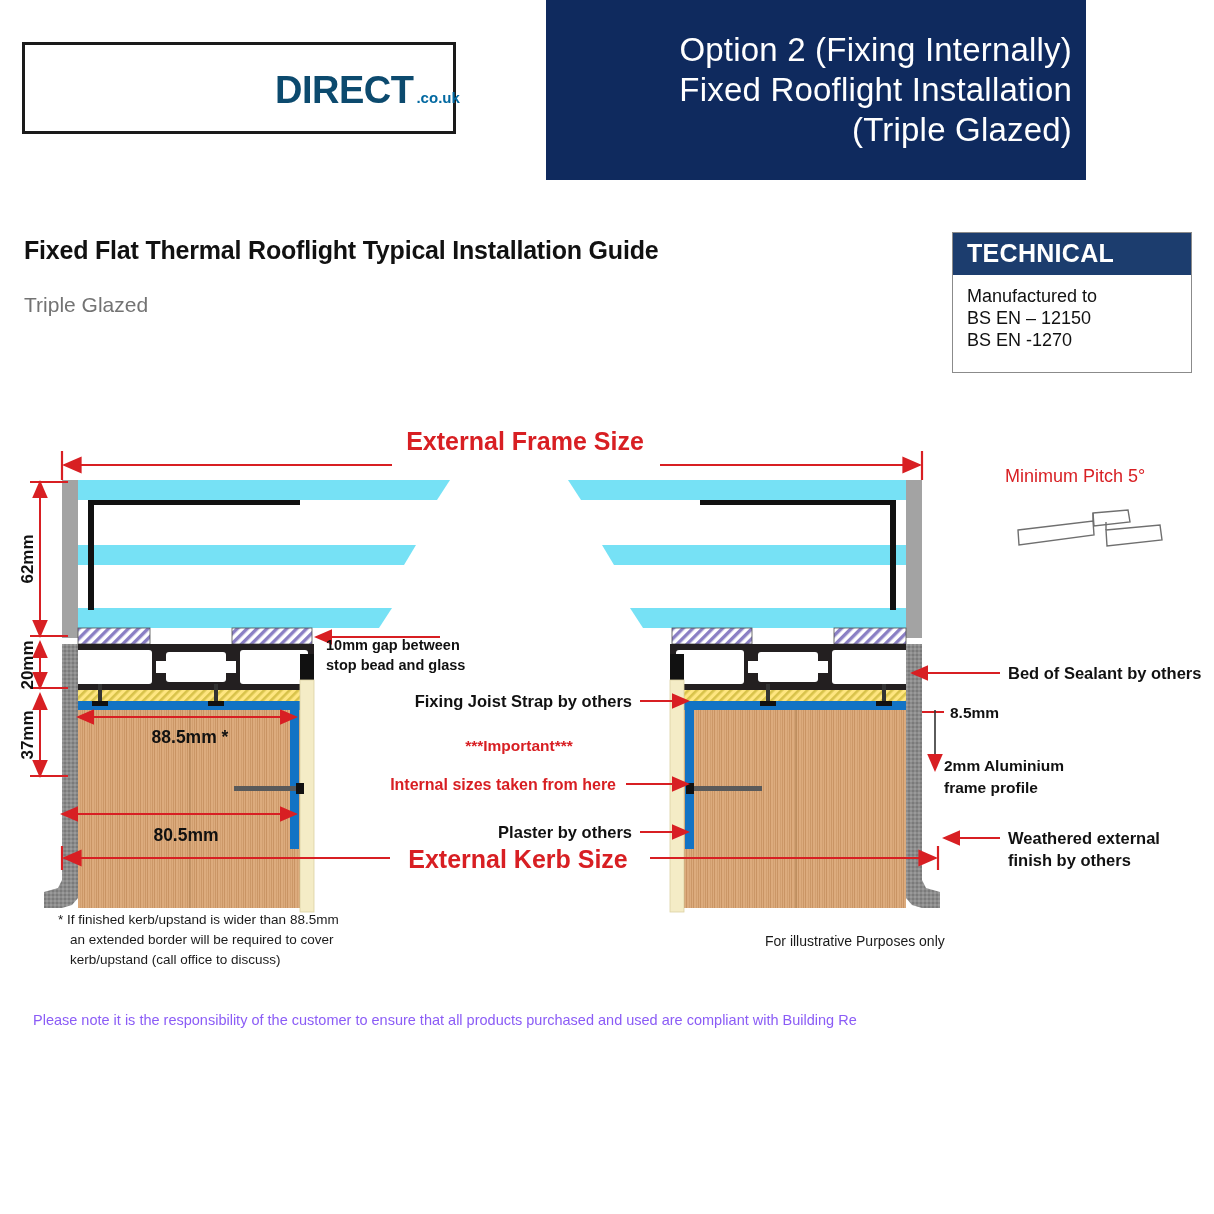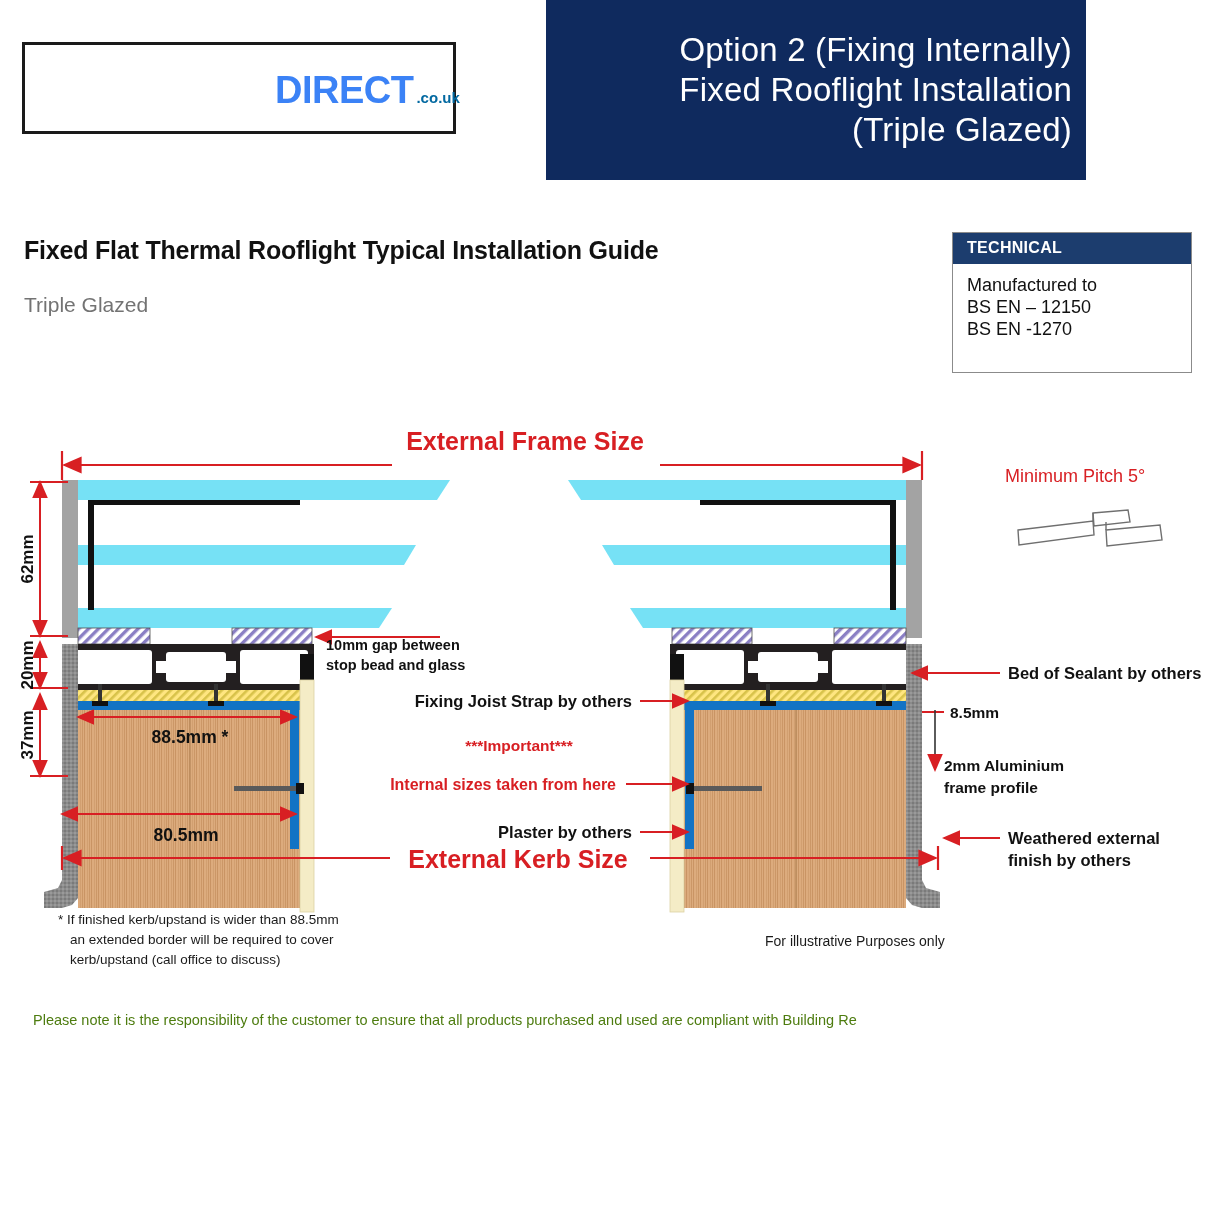--- a/index.html
+++ b/index.html
@@ -37,7 +37,7 @@
     position:absolute;left:250px;top:6px;height:78px;
     display:flex;align-items:center;
   }
-  .logo-right .direct{color:#3b82f6;font-size:38px;font-weight:bold;letter-spacing:-.5px;}
+  .logo-right .direct{color:#0c4a6e;font-size:38px;font-weight:bold;letter-spacing:-.5px;}
   .logo-right .couk{color:#0369a1;font-size:15px;font-weight:bold;margin-left:3px;margin-top:14px;}
 
   

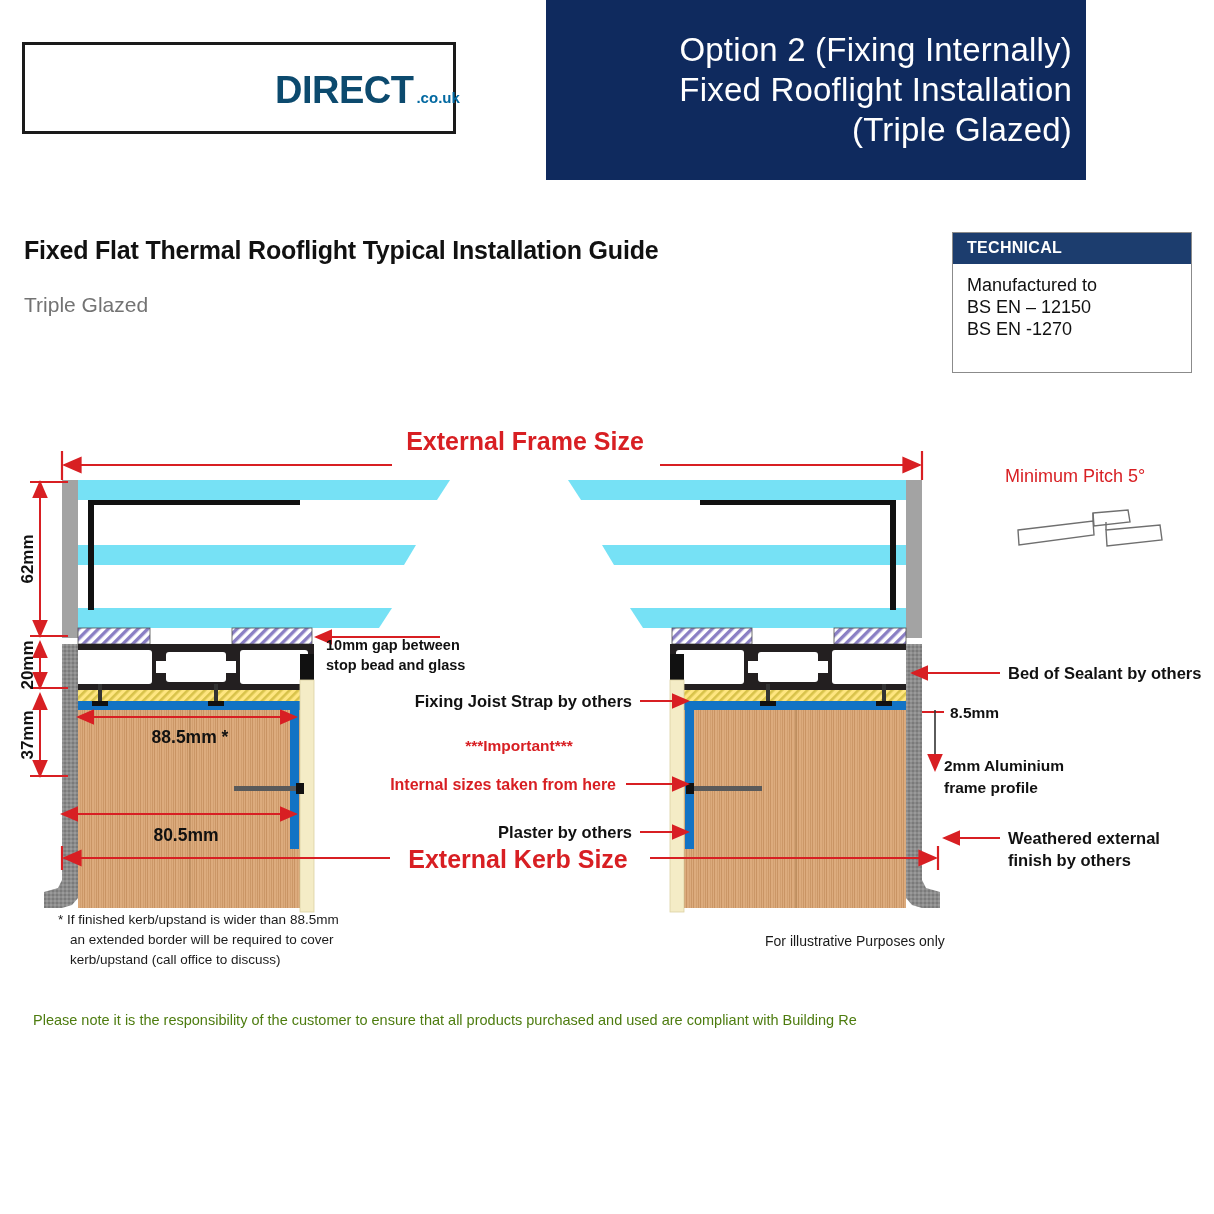--- a/index.html
+++ b/index.html
@@ -54,7 +54,7 @@
     border:1px solid #8b8b8b;background:#fff;box-sizing:border-box;
   }
   .tech-head{
-    background:#1c3d6e;color:#fff;font-size:16px;font-weight:bold;
+    background:#1c3d6e;color:#fff;font-size:25px;font-weight:bold;
     padding:6px 22px 7px 14px;letter-spacing:.3px;
   }
   .tech-body{padding:10px 0 0 14px;}

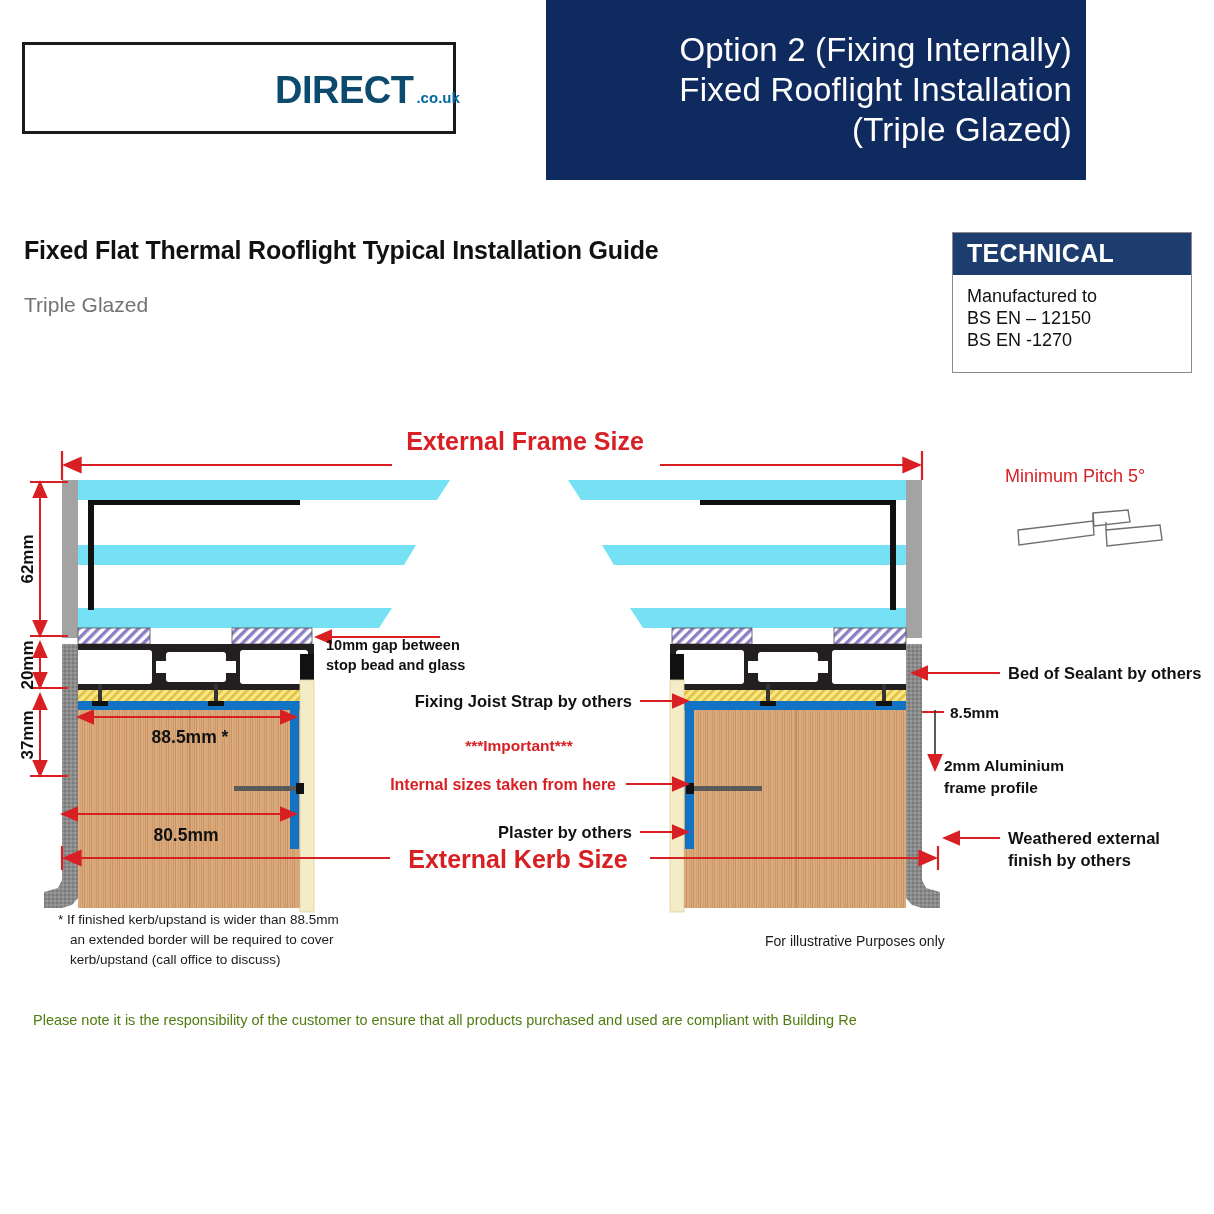--- a/index.html
+++ b/index.html
@@ -72,7 +72,7 @@
     position:absolute;left:765px;top:933px;font-size:14px;color:#1a1a1a;
   }
   .disclaimer{
-    position:absolute;left:33px;top:1012px;font-size:14.5px;color:#4d7c0f;white-space:nowrap;
+    position:absolute;left:33px;top:1012px;font-size:14.5px;color:#8b5cf6;white-space:nowrap;
   }
 </style>
 </head>

